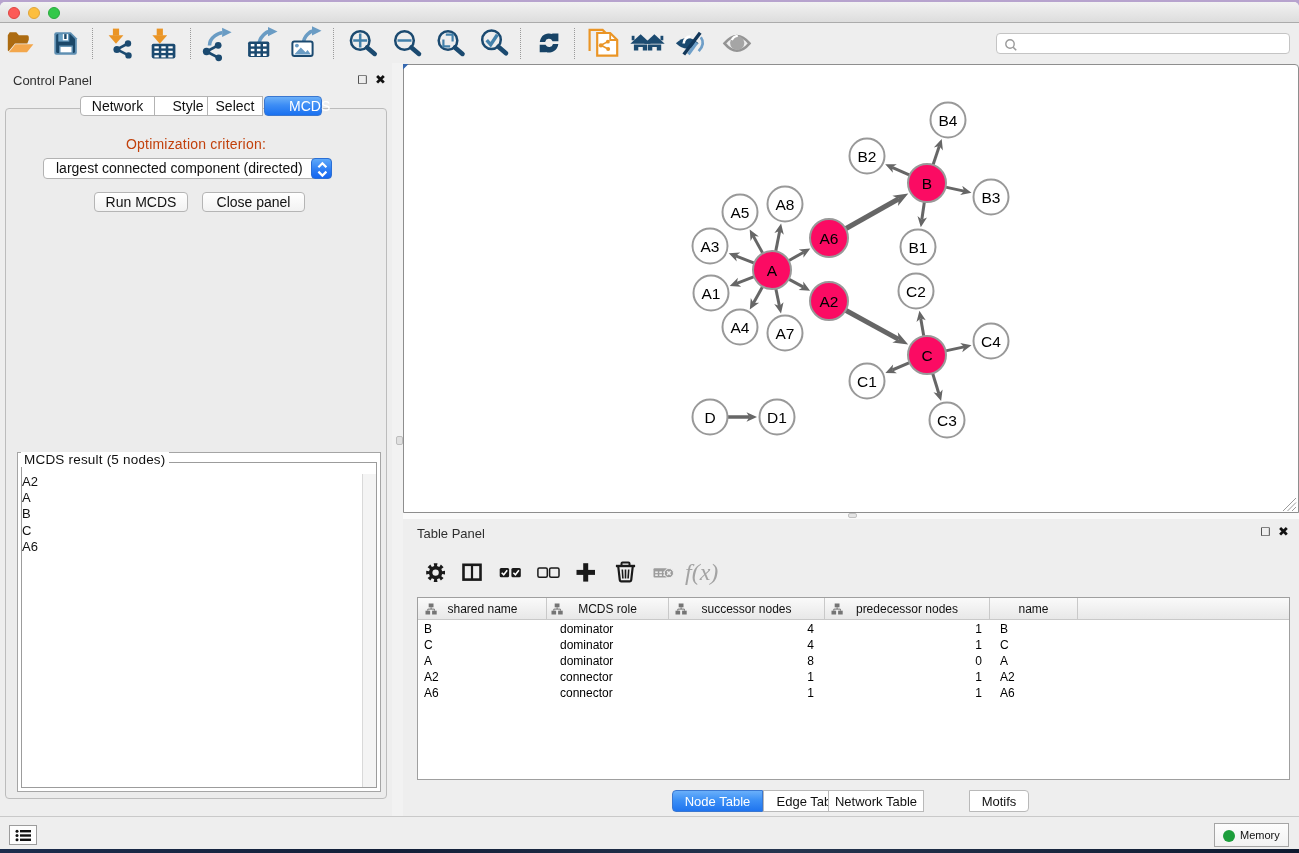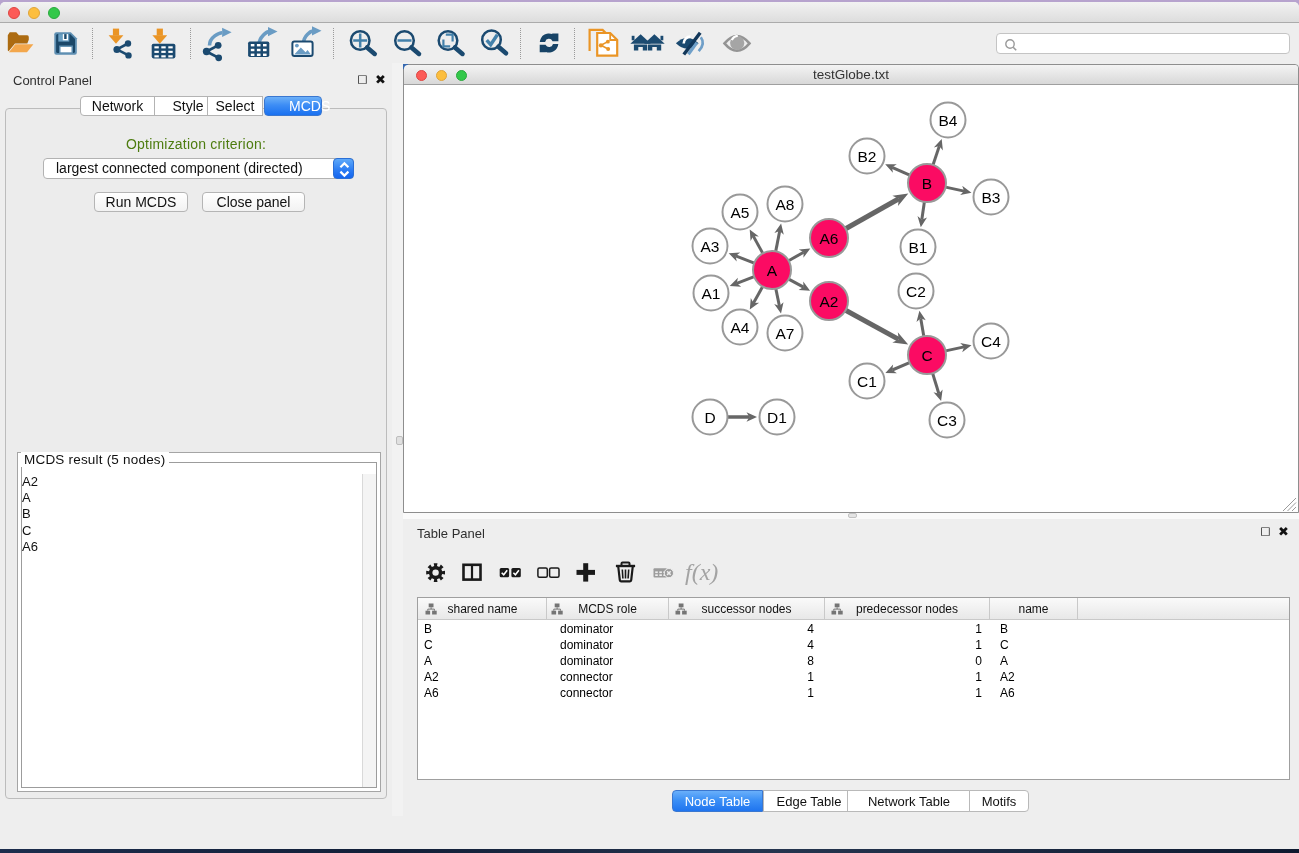--- a/index.html
+++ b/index.html
@@ -263,12 +263,6 @@
     <svg style="position:absolute;left:-1px;top:-1px;" width="6" height="6" viewBox="0 0 6 6">
         <path d="M0,0 H5.5 L0,5.5 Z" fill="#3568b0"></path>
       </svg>
-<div id="nettitle">
-      <div class="tl2" style="left:12px;background:#fc5b57;border:1px solid #dd4642;"></div>
-      <div class="tl2" style="left:32px;background:#fcbe3e;border:1px solid #dfa43a;"></div>
-      <div class="tl2" style="left:52px;background:#33c84a;border:1px solid #2aa83e;"></div>
-      <div class="title">testGlobe.txt</div>
-    </div>
     <svg id="graph" style="position:absolute;left:0px;top:19px;" width="894" height="428" viewBox="0 0 894 428">
 <line x1="529.0" y1="81.0" x2="535.3" y2="62.1" stroke="#666666" stroke-width="3"></line>
 <polygon points="537.7,55.0 538.9,66.4 535.3,62.1 529.8,63.4" fill="#666666"></polygon>

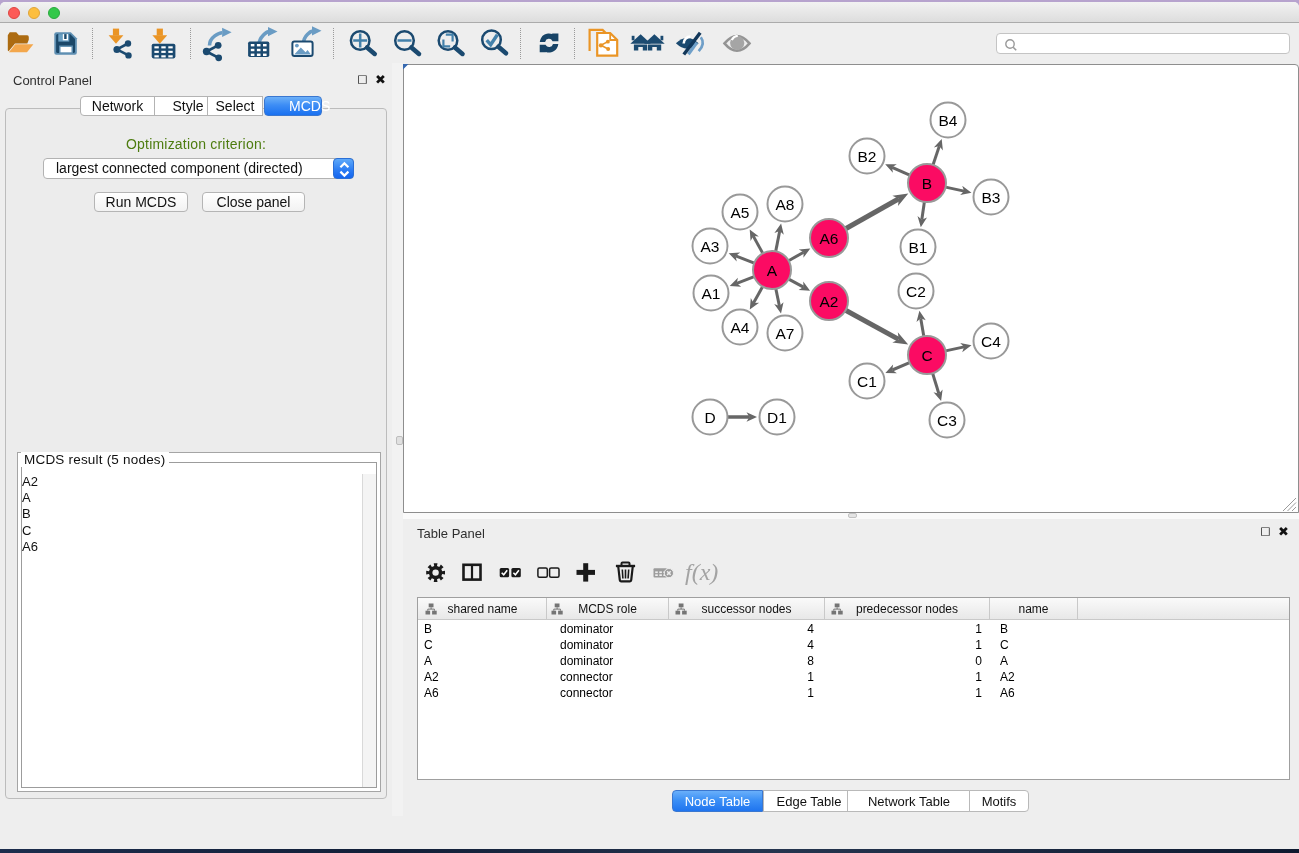--- a/index.html
+++ b/index.html
@@ -39,7 +39,7 @@
 #tabpane { position:absolute; left:5px; top:45px; width:382px; height:691px;
   border:1px solid #bcbcbc; border-radius:4px; background:#ececec; }
 #optlabel { position:absolute; left:0; width:392px; top:73px; text-align:center;
-  font-size:14px; letter-spacing:0.2px; color:#4d7c0f; }
+  font-size:14px; letter-spacing:0.2px; color:#c2410c; }
 #combo { position:absolute; left:43px; top:95px; width:311px; height:21px;
   background:#fff; border:1px solid #b2b2b2; border-radius:4px; font-size:14px;
   color:#111; line-height:19px; padding-left:12px; }

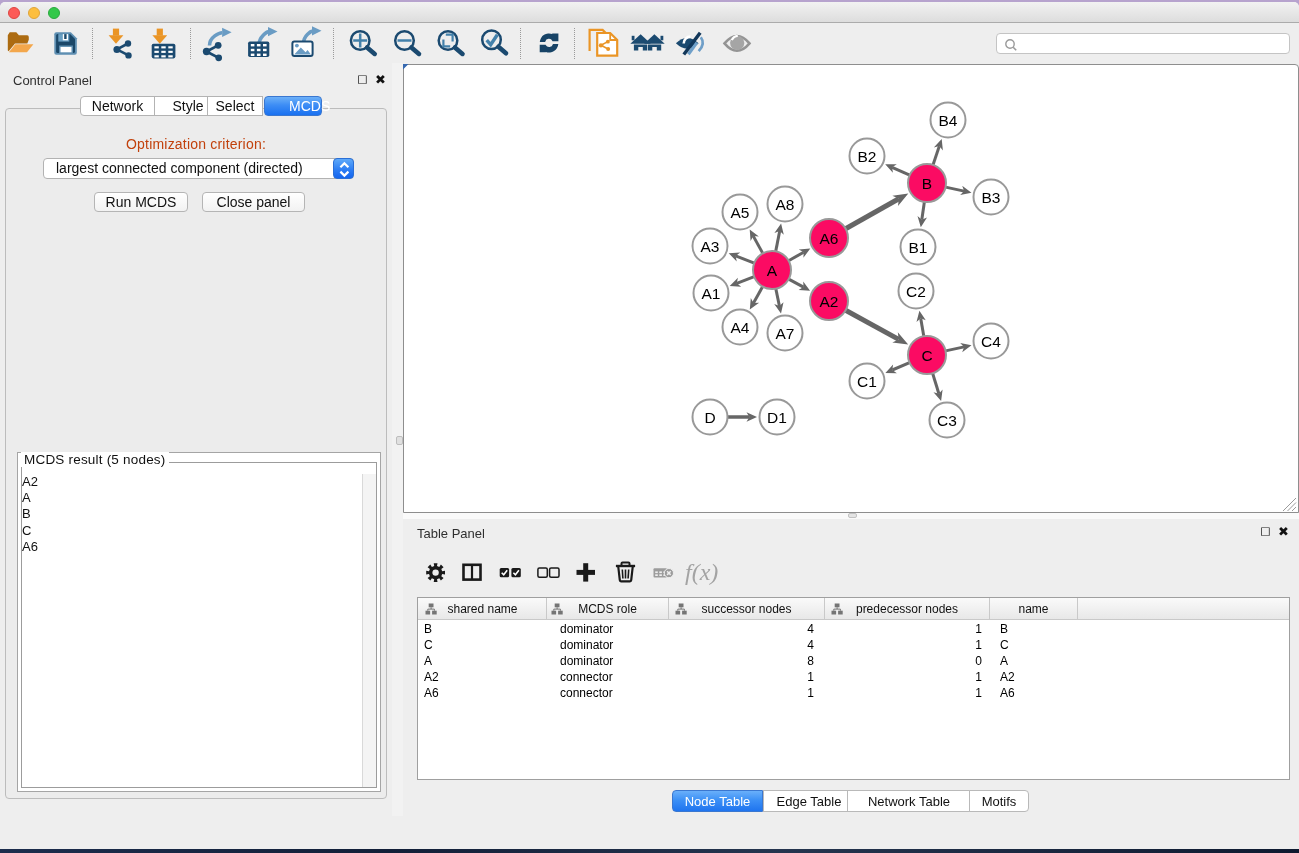--- a/index.html
+++ b/index.html
@@ -40,7 +40,7 @@
   border:1px solid #bcbcbc; border-radius:4px; background:#ececec; }
 #optlabel { position:absolute; left:0; width:392px; top:73px; text-align:center;
   font-size:14px; letter-spacing:0.2px; color:#c2410c; }
-#combo { position:absolute; left:43px; top:95px; width:311px; height:21px;
+#combo { position:absolute; left:43px; top:95px; width:289px; height:21px;
   background:#fff; border:1px solid #b2b2b2; border-radius:4px; font-size:14px;
   color:#111; line-height:19px; padding-left:12px; }
 #combo .spin { position:absolute; right:-1px; top:-1px; width:21px; height:21px;

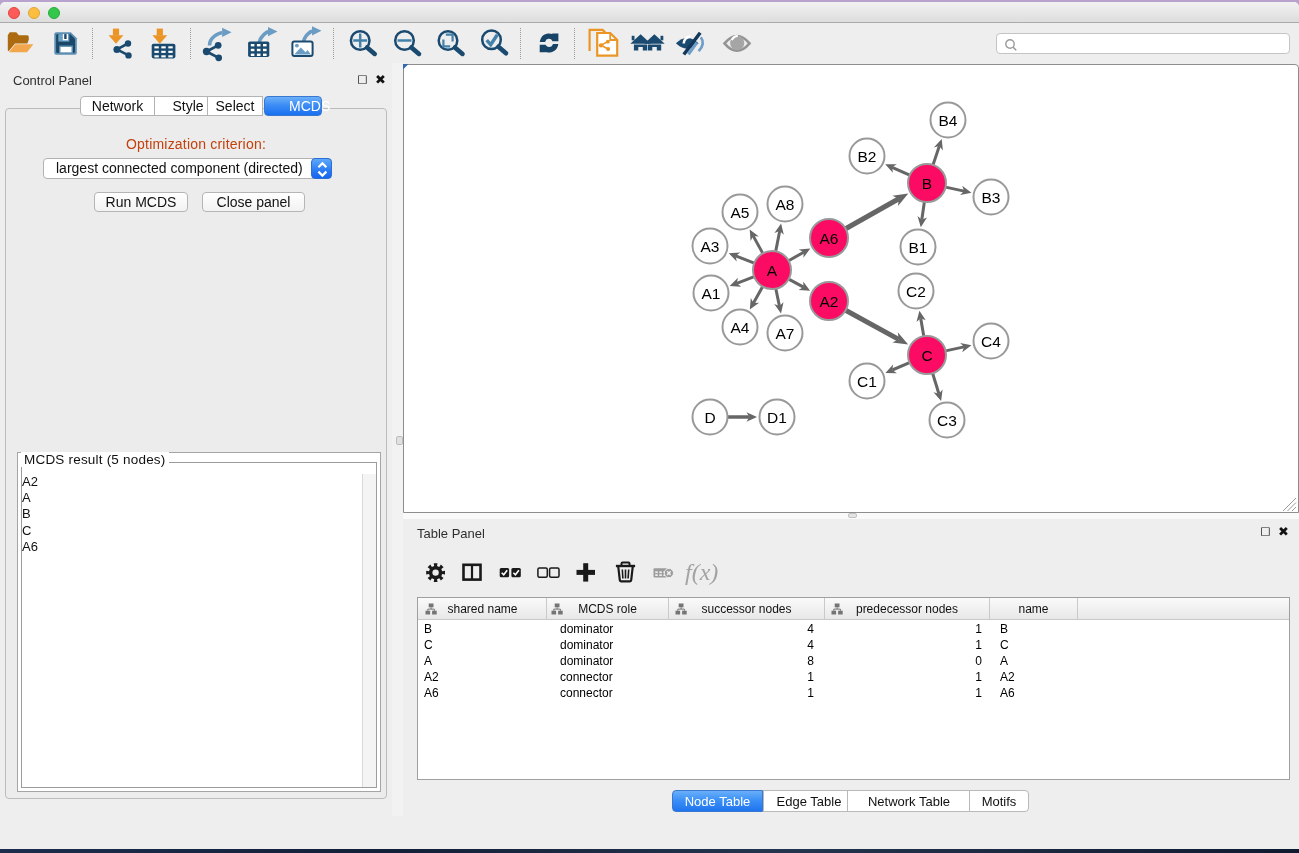--- a/index.html
+++ b/index.html
@@ -480,7 +480,7 @@
     </div>
     <div class="btab sel" style="left:269px;width:91px;border-radius:4px 0 0 4px;">Node Table</div>
     <div class="btab" style="left:360px;width:92px;">Edge Table</div>
-    <div class="btab" style="left:444px;width:124px;">Network Table</div>
+    <div class="btab" style="left:425px;width:96px;">Network Table</div>
     <div class="btab" style="left:566px;width:60px;border-radius:0 4px 4px 0;">Motifs</div>
   </div>
 </div>

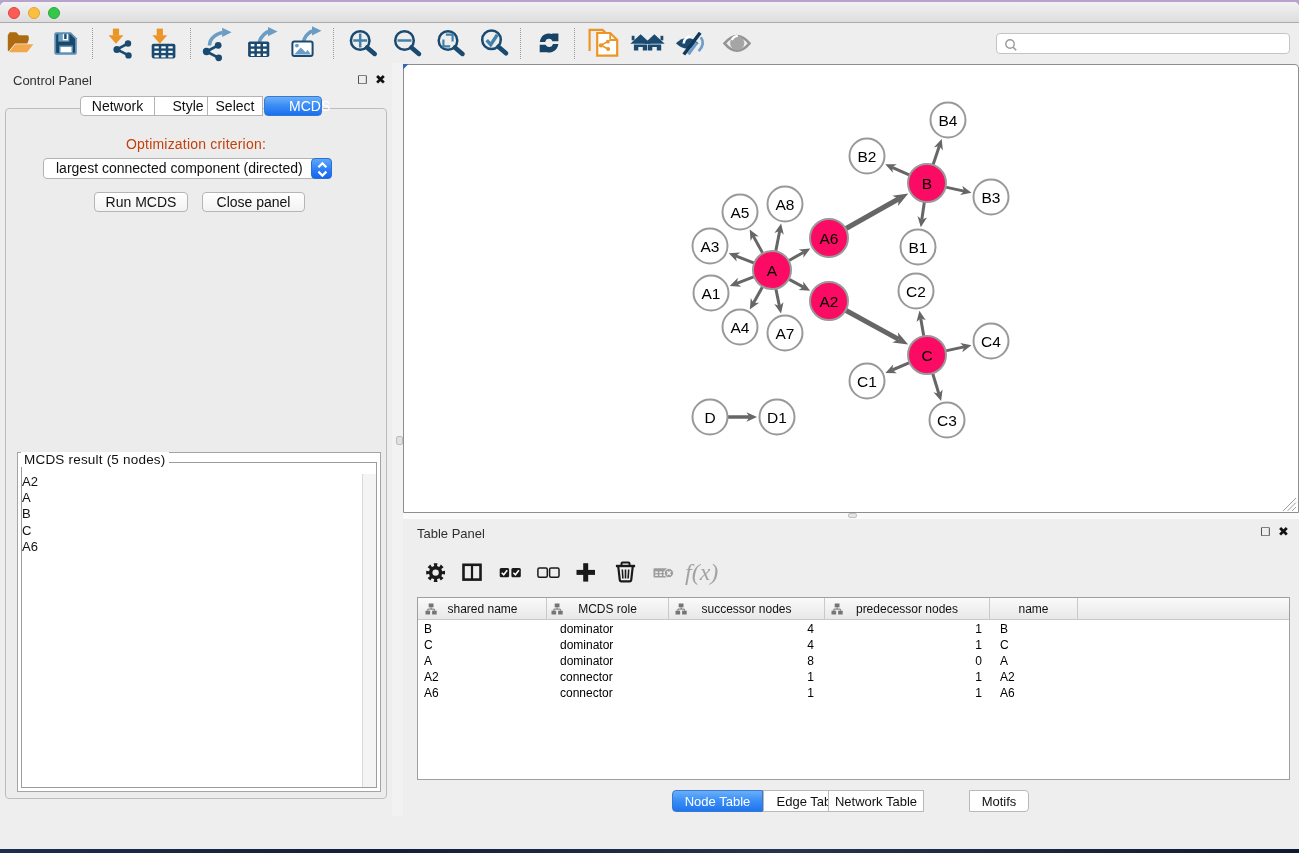--- a/index.html
+++ b/index.html
@@ -483,6 +483,24 @@
     <div class="btab" style="left:425px;width:96px;">Network Table</div>
     <div class="btab" style="left:566px;width:60px;border-radius:0 4px 4px 0;">Motifs</div>
   </div>
+  <div class="abs" id="statusbar">
+    <div id="listbtn">
+        <svg style="position:absolute;left:5px;top:3px;" width="18" height="13" viewBox="0 0 18 13">
+          <g fill="#111">
+            <circle cx="2" cy="2.2" r="1.5"></circle>
+            <circle cx="2" cy="6.5" r="1.5"></circle>
+            <circle cx="2" cy="10.8" r="1.5"></circle>
+            <rect x="5" y="1" width="11" height="2.4"></rect>
+            <rect x="5" y="5.3" width="11" height="2.4"></rect>
+            <rect x="5" y="9.6" width="11" height="2.4"></rect>
+          </g>
+        </svg>
+      </div>
+    <div id="membtn">
+        <div class="dot"></div>
+        <div class="lbl">Memory</div>
+      </div>
+  </div>
 </div>
 <div class="abs" id="desktop-bot"></div>
 

